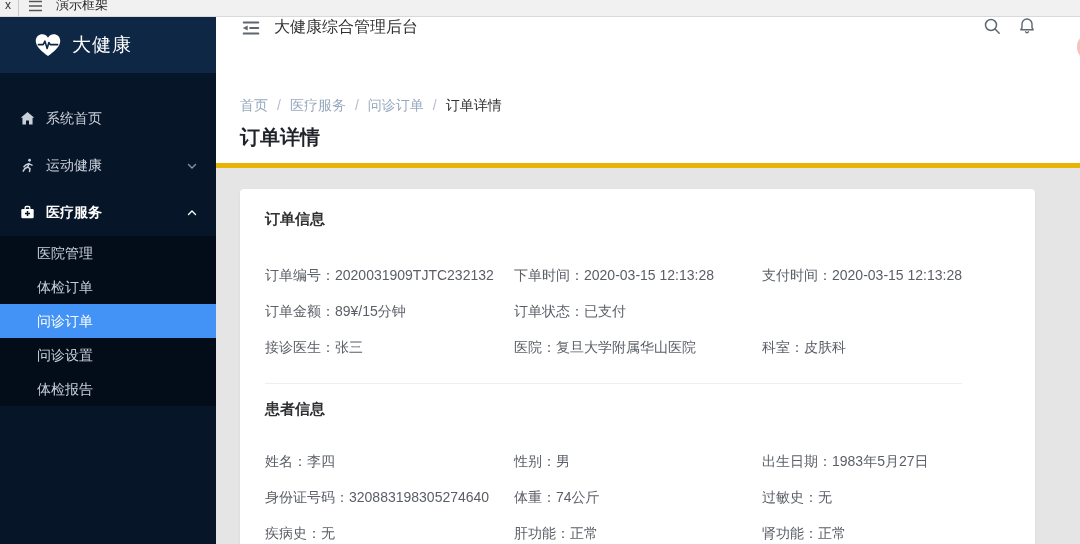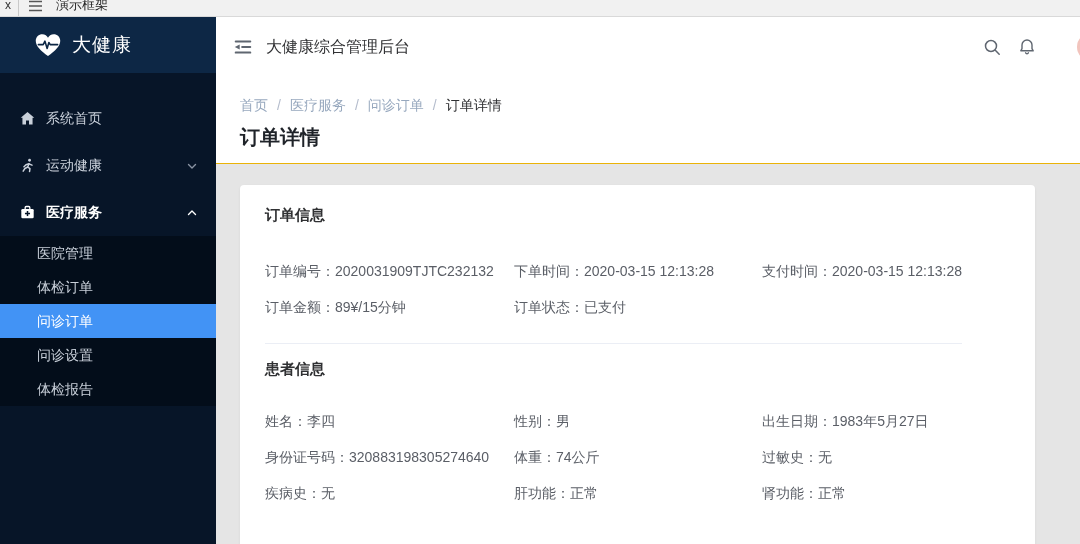--- a/index.html
+++ b/index.html
@@ -32,7 +32,7 @@
   
   .main { position:absolute; left:216px; top:17px; right:0; bottom:0;
     display:flex; flex-direction:column; background:#ffffff; }
-  .header { height:60px; display:flex; align-items:center; padding:0 22px 0 16px;
+  .header { height:60px; display:flex; align-items:flex-start; padding:0 22px 0 24px;
     position:relative; background:#fff;font-family:Liberation Serif, serif; }
   .fold-btn { display:flex; cursor:pointer; }
   .app-title { font-size:16px; color:#303133; font-weight:500; margin-left:12px; }

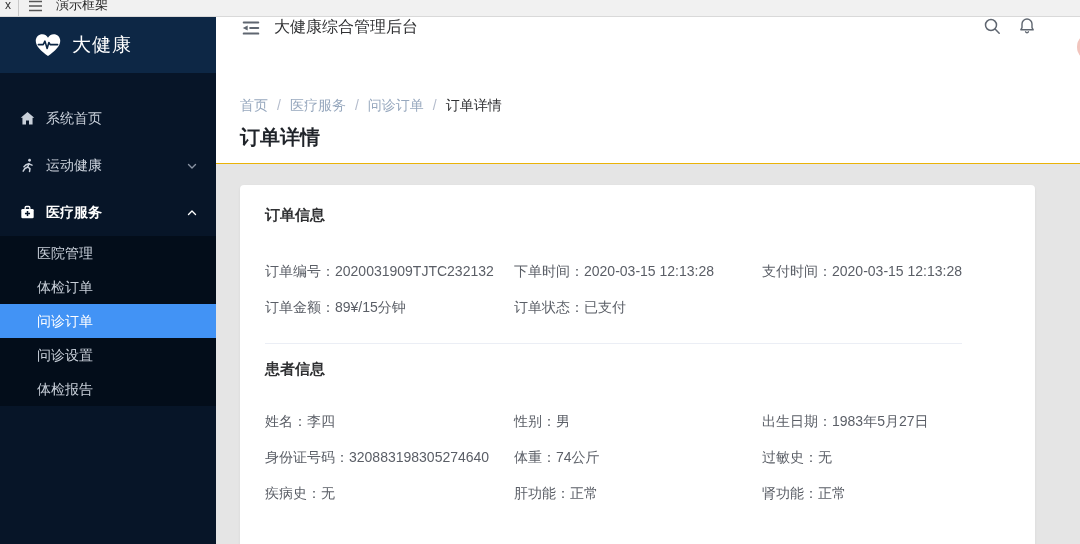--- a/index.html
+++ b/index.html
@@ -41,7 +41,7 @@
   .avatar { position:absolute; right:-25px; top:16px; width:28px; height:28px;
     border-radius:50%; background:#f2c4bd; cursor:pointer; }
 
-  .title-block { background:#fff; padding:18px 24px 12px 24px; border-bottom:1px solid #eab308; }
+  .title-block { background:#fff; padding:18px 24px 12px 24px; border-bottom:5px solid #eab308; }
   .breadcrumb { font-size:14px; line-height:20px; color:#97a8be; display:flex; gap:9px; }
   .breadcrumb .bc-link { color:#97a8be; cursor:pointer; }
   .breadcrumb .bc-sep { color:#b4bccc; }

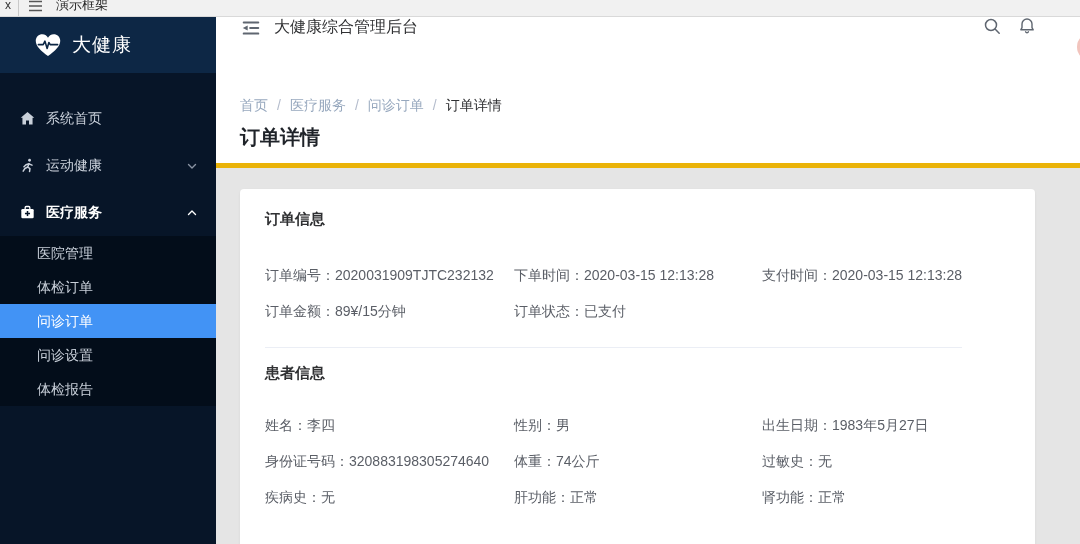--- a/index.html
+++ b/index.html
@@ -197,6 +197,11 @@
         <div class="cell"><span class="lbl">订单金额：</span><span class="val">89¥/15分钟</span></div>
         <div class="cell"><span class="lbl">订单状态：</span><span class="val">已支付</span></div>
       </div>
+      <div class="info-row">
+        <div class="cell"><span class="lbl">接诊医生：</span><span class="val">张三</span></div>
+        <div class="cell"><span class="lbl">医院：</span><span class="val">复旦大学附属华山医院</span></div>
+        <div class="cell"><span class="lbl">科室：</span><span class="val">皮肤科</span></div>
+      </div>
 
       <hr class="divider">
 

